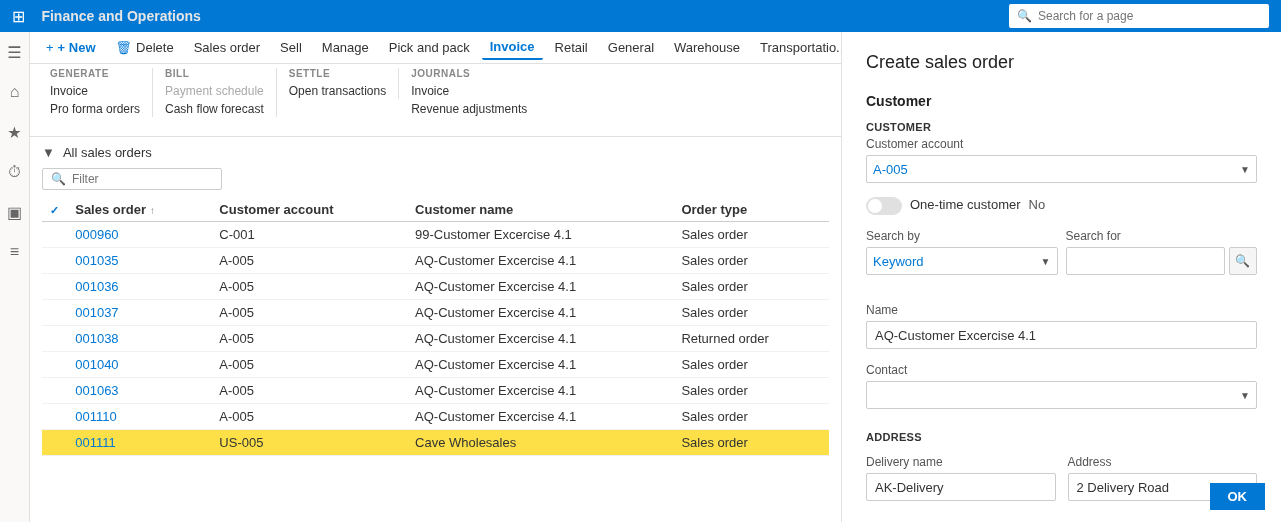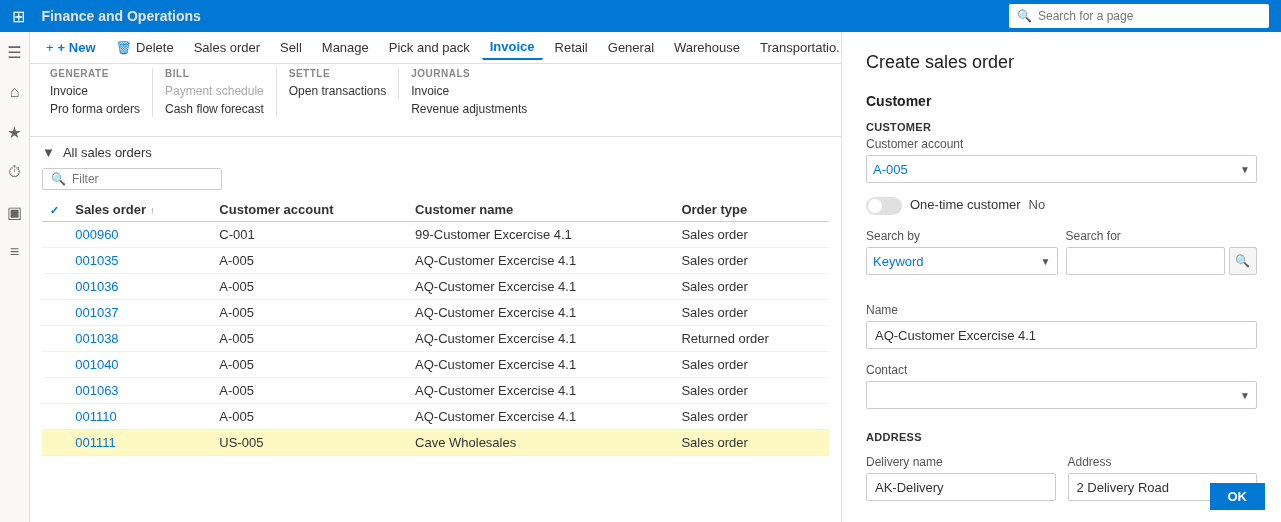--- a/index.html
+++ b/index.html
@@ -182,7 +182,7 @@
       border-bottom: 1px solid #f0f0f0;
       cursor: pointer;
     }
-    tbody tr.selected { background: #fef9c3; }
+    tbody tr.selected { background: #fde047; }
     tbody td {
       padding: 5px 8px;
       color: #333;

